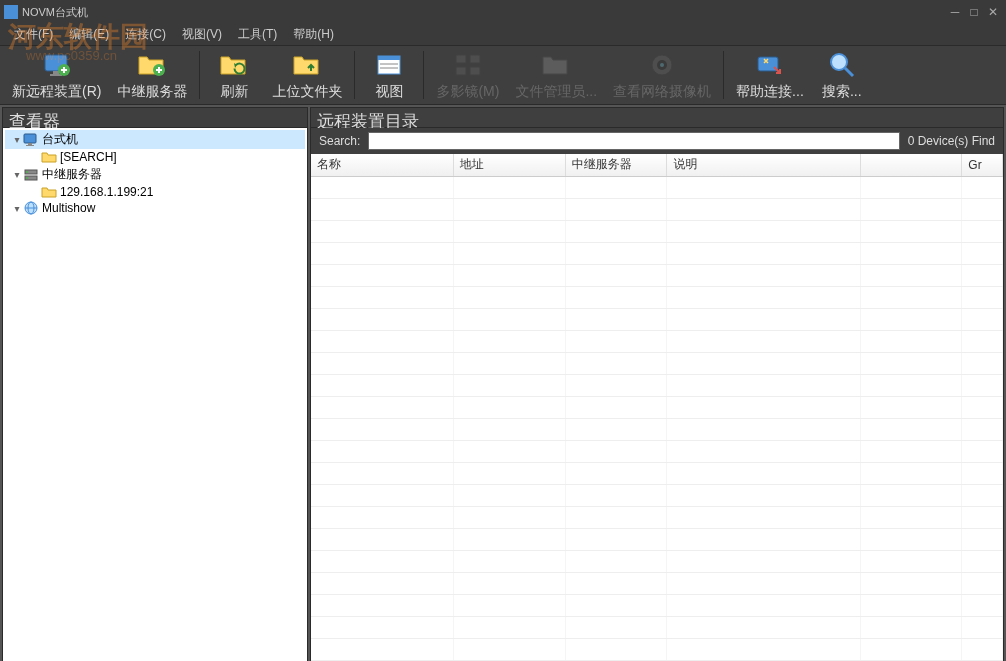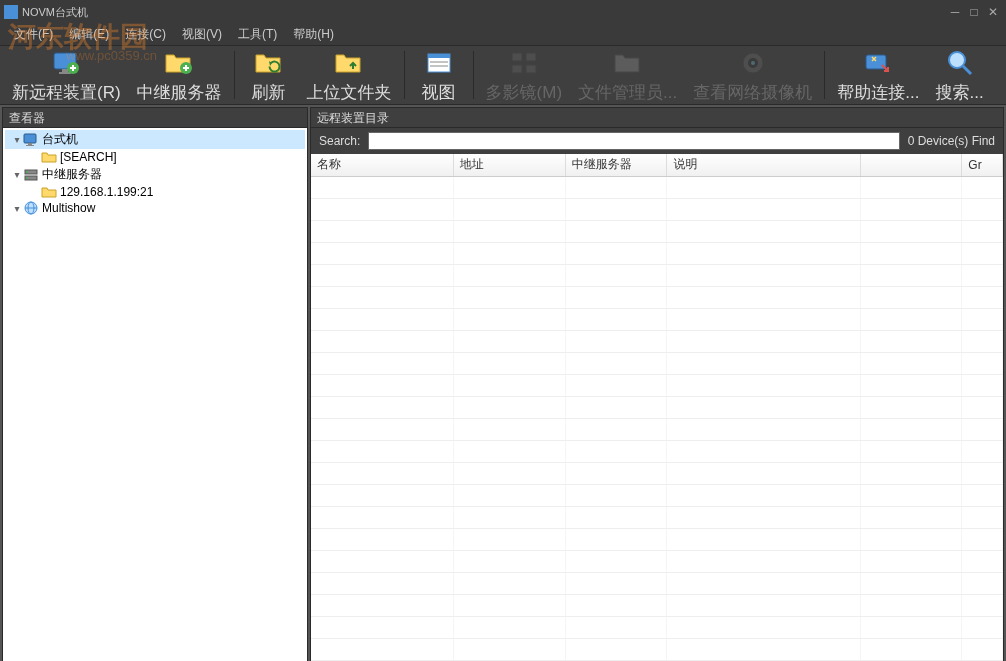--- a/index.html
+++ b/index.html
@@ -43,7 +43,7 @@
 .scroll-btn { width: 16px; height: 16px; background: #555; display: flex; align-items: center; justify-content: center; color: #aaa; font-size: 10px; cursor: pointer; }
 
 .watermark { position: absolute; top: 18px; left: 8px; font-size: 28px; font-weight: bold; color: rgba(255,140,40,0.35); pointer-events: none; z-index: 1000; }
-.watermark2 { position: absolute; top: 48px; left: 26px; font-size: 13px; color: rgba(255,140,40,0.25); pointer-events: none; z-index: 1000; margin-left: 40px; }
+.watermark2 { position: absolute; top: 48px; left: 26px; font-size: 13px; color: rgba(255,140,40,0.25); pointer-events: none; z-index: 1000; }
 
 svg { display: block; }
 </style>

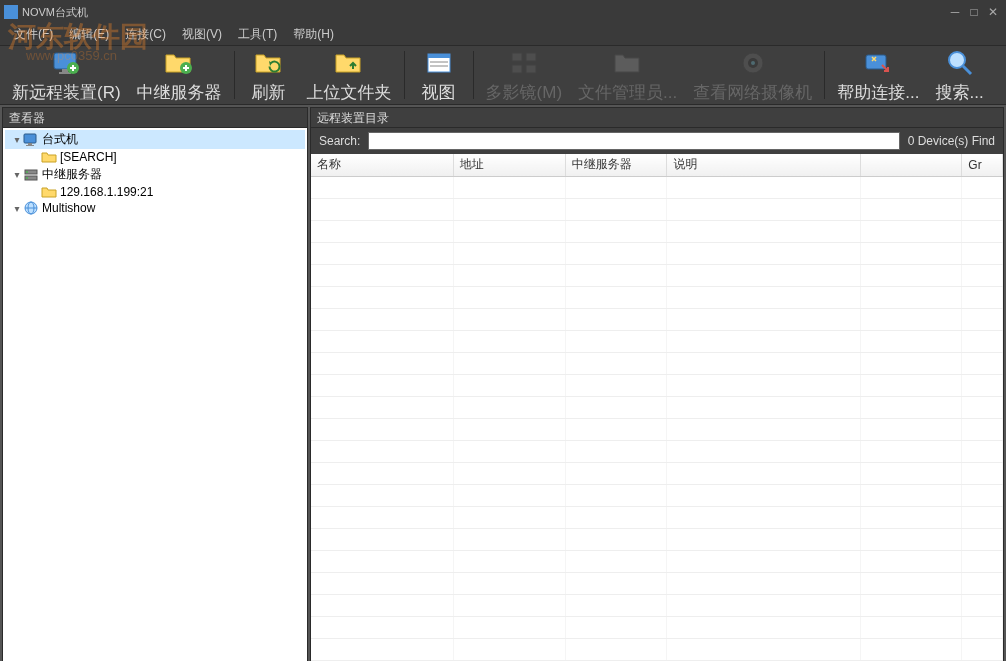--- a/index.html
+++ b/index.html
@@ -14,7 +14,7 @@
 .menubar .menu-item { padding: 2px 8px; cursor: pointer; }
 
 .toolbar { height: 60px; background: #3f3f3f; border-top: 1px solid #2a2a2a; border-bottom: 1px solid #2a2a2a; display: flex; align-items: center; padding: 2px 4px; }
-.toolbar .tool-btn { display: flex; flex-direction: column; align-items: center; justify-content: center; padding: 0 8px; cursor: pointer; color: #ddd; font-size: 17px; min-width: 60px; height: 56px; }
+.toolbar .tool-btn { display: flex; flex-direction: column; align-items: center; justify-content: center; padding: 0 8px; cursor: pointer; color: #ddd; font-size: 14px; min-width: 60px; height: 56px; }
 .toolbar .tool-btn.disabled { color: #666; }
 .toolbar .tool-btn .ico { width: 32px; height: 32px; margin-bottom: 2px; display: flex; align-items: center; justify-content: center; }
 .toolbar .sep { width: 1px; height: 48px; background: #2a2a2a; margin: 0 4px; }

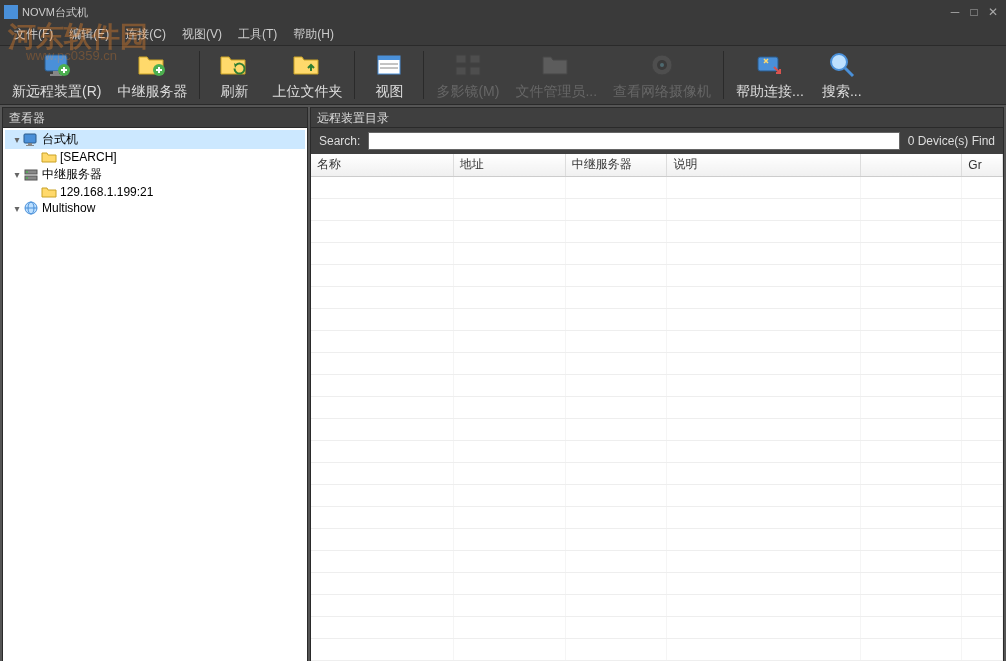--- a/index.html
+++ b/index.html
@@ -22,7 +22,7 @@
 .main-area { flex: 1; display: flex; background: #555; padding: 2px; gap: 2px; }
 
 .left-panel { width: 306px; display: flex; flex-direction: column; background: #3f3f3f; border: 1px solid #2a2a2a; }
-.panel-header { height: 20px; background: #3f3f3f; color: #ddd; font-size: 12px; padding: 2px 6px; border-bottom: 1px solid #2a2a2a; }
+.panel-header { height: 20px; background: #3f3f3f; color: #ddd; font-size: 17px; padding: 2px 6px; border-bottom: 1px solid #2a2a2a; }
 .tree { flex: 1; background: #fff; overflow: auto; font-size: 12px; color: #000; padding: 2px; }
 .tree-item { display: flex; align-items: center; padding: 1px 2px; cursor: pointer; white-space: nowrap; }
 .tree-item.selected { background: #cce8ff; }

